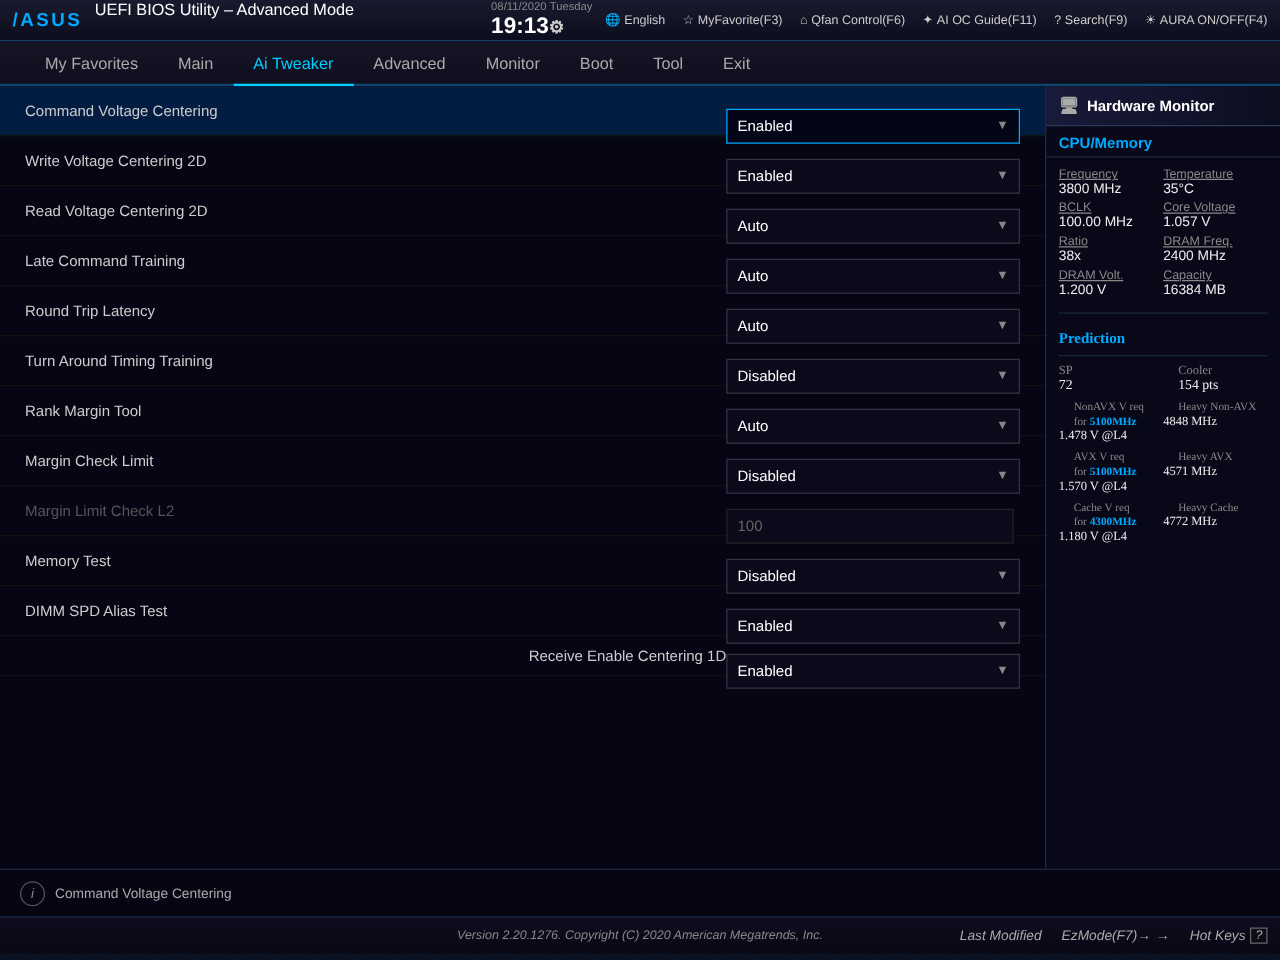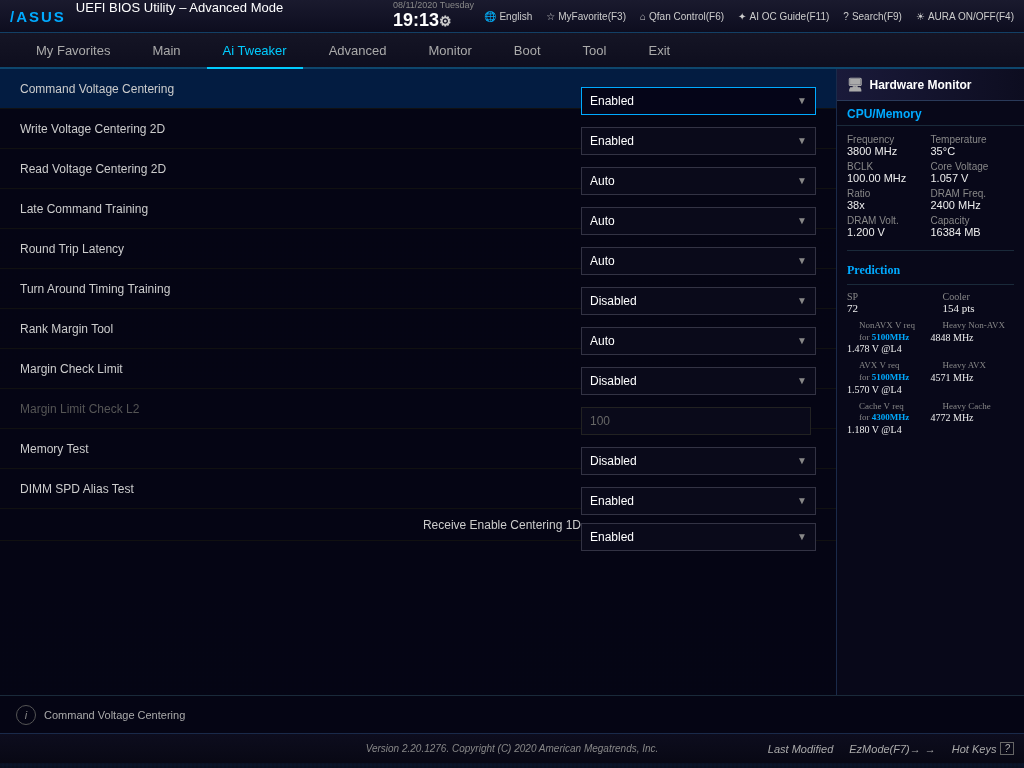--- a/index.html
+++ b/index.html
@@ -88,7 +88,6 @@
       align-items: stretch;
       height: 36px;
       padding: 0 20px;
-      gap: 10px;
     }
     .nav-item {
       color: #aaa;

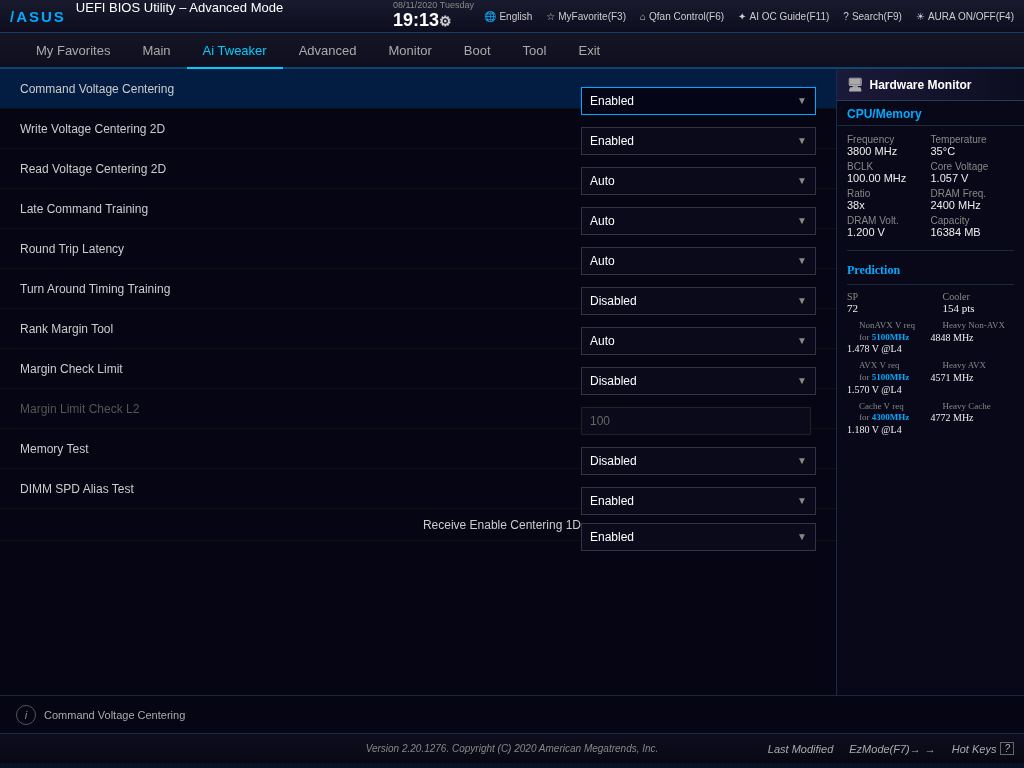--- a/index.html
+++ b/index.html
@@ -220,6 +220,7 @@
     .monitor-label {
       color: #888;
       font-size: 10px;
+      text-decoration: underline;
     }
     .monitor-value {
       color: #eee;

